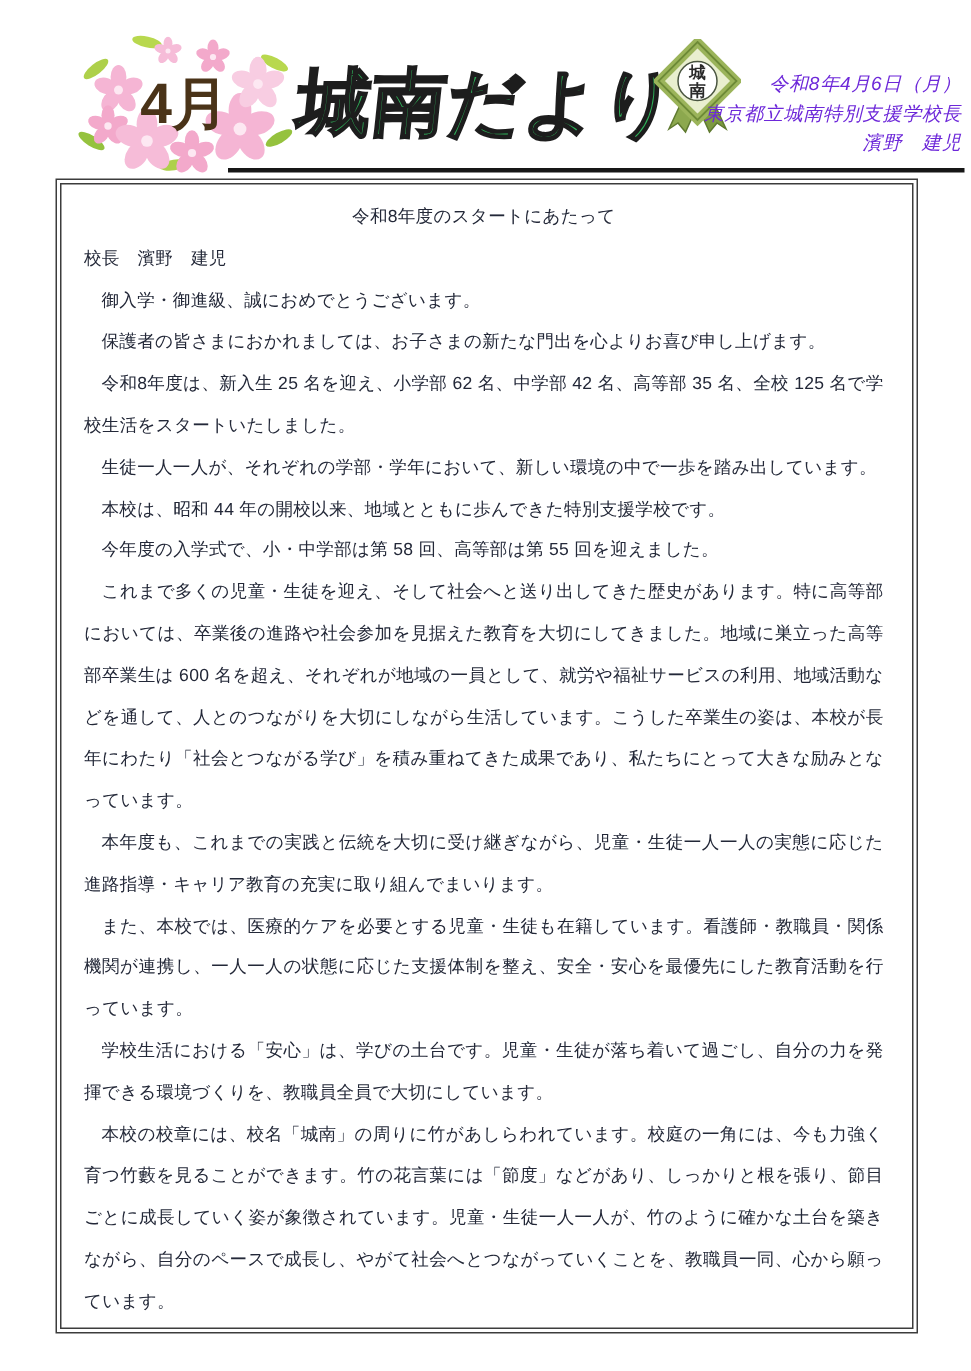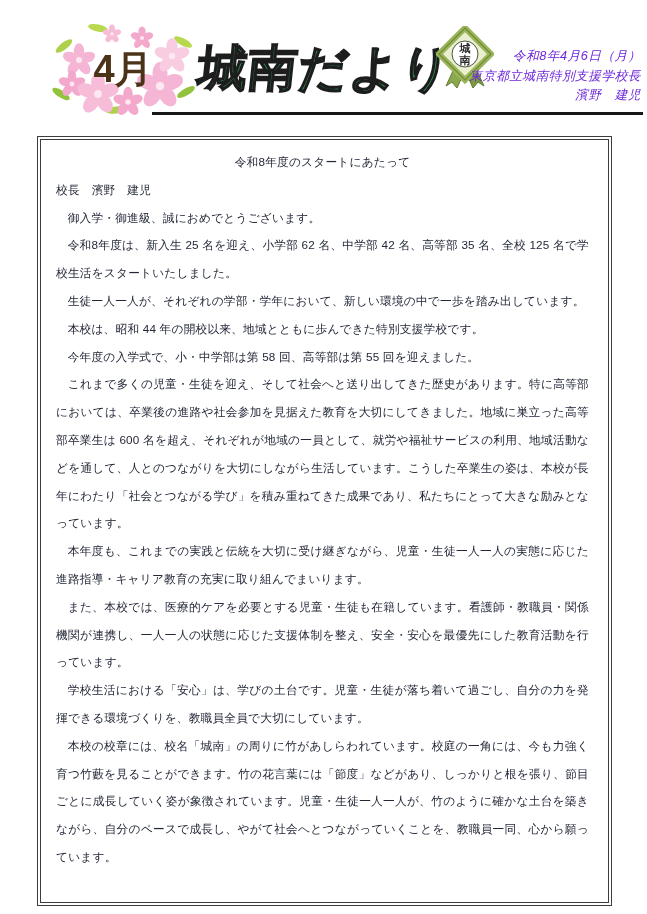--- a/index.html
+++ b/index.html
@@ -25,7 +25,7 @@
   .header-rule{position:absolute;left:152px;top:112px;width:491px;height:3px;background:#161616;}
   
   .article-box{
-    position:absolute;left:37px;top:136px;width:575px;height:770px;
+    position:absolute;left:37px;top:119px;width:575px;height:770px;
     box-sizing:border-box;border:4px double #3c3c3c;
     padding:8px 19px 0 15px;overflow:hidden;
     color:#232838;font-size:11.7px;line-height:27.8px;

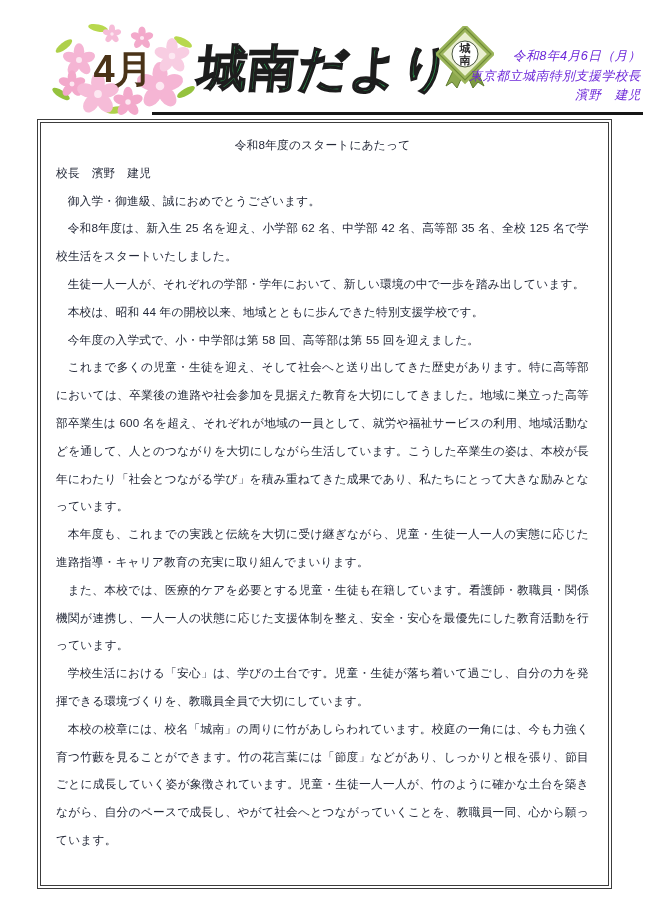--- a/index.html
+++ b/index.html
@@ -105,6 +105,7 @@
   <div class="article-byline">校長　濱野　建児</div>
 
   <p>御入学・御進級、誠におめでとうございます。</p>
+  <p>保護者の皆さまにおかれましては、お子さまの新たな門出を心よりお喜び申し上げます。</p>
   <p>令和8年度は、新入生 25 名を迎え、小学部 62 名、中学部 42 名、高等部 35 名、全校 125 名で学校生活をスタートいたしました。</p>
   <p>生徒一人一人が、それぞれの学部・学年において、新しい環境の中で一歩を踏み出しています。</p>
   <p>本校は、昭和 44 年の開校以来、地域とともに歩んできた特別支援学校です。</p>

